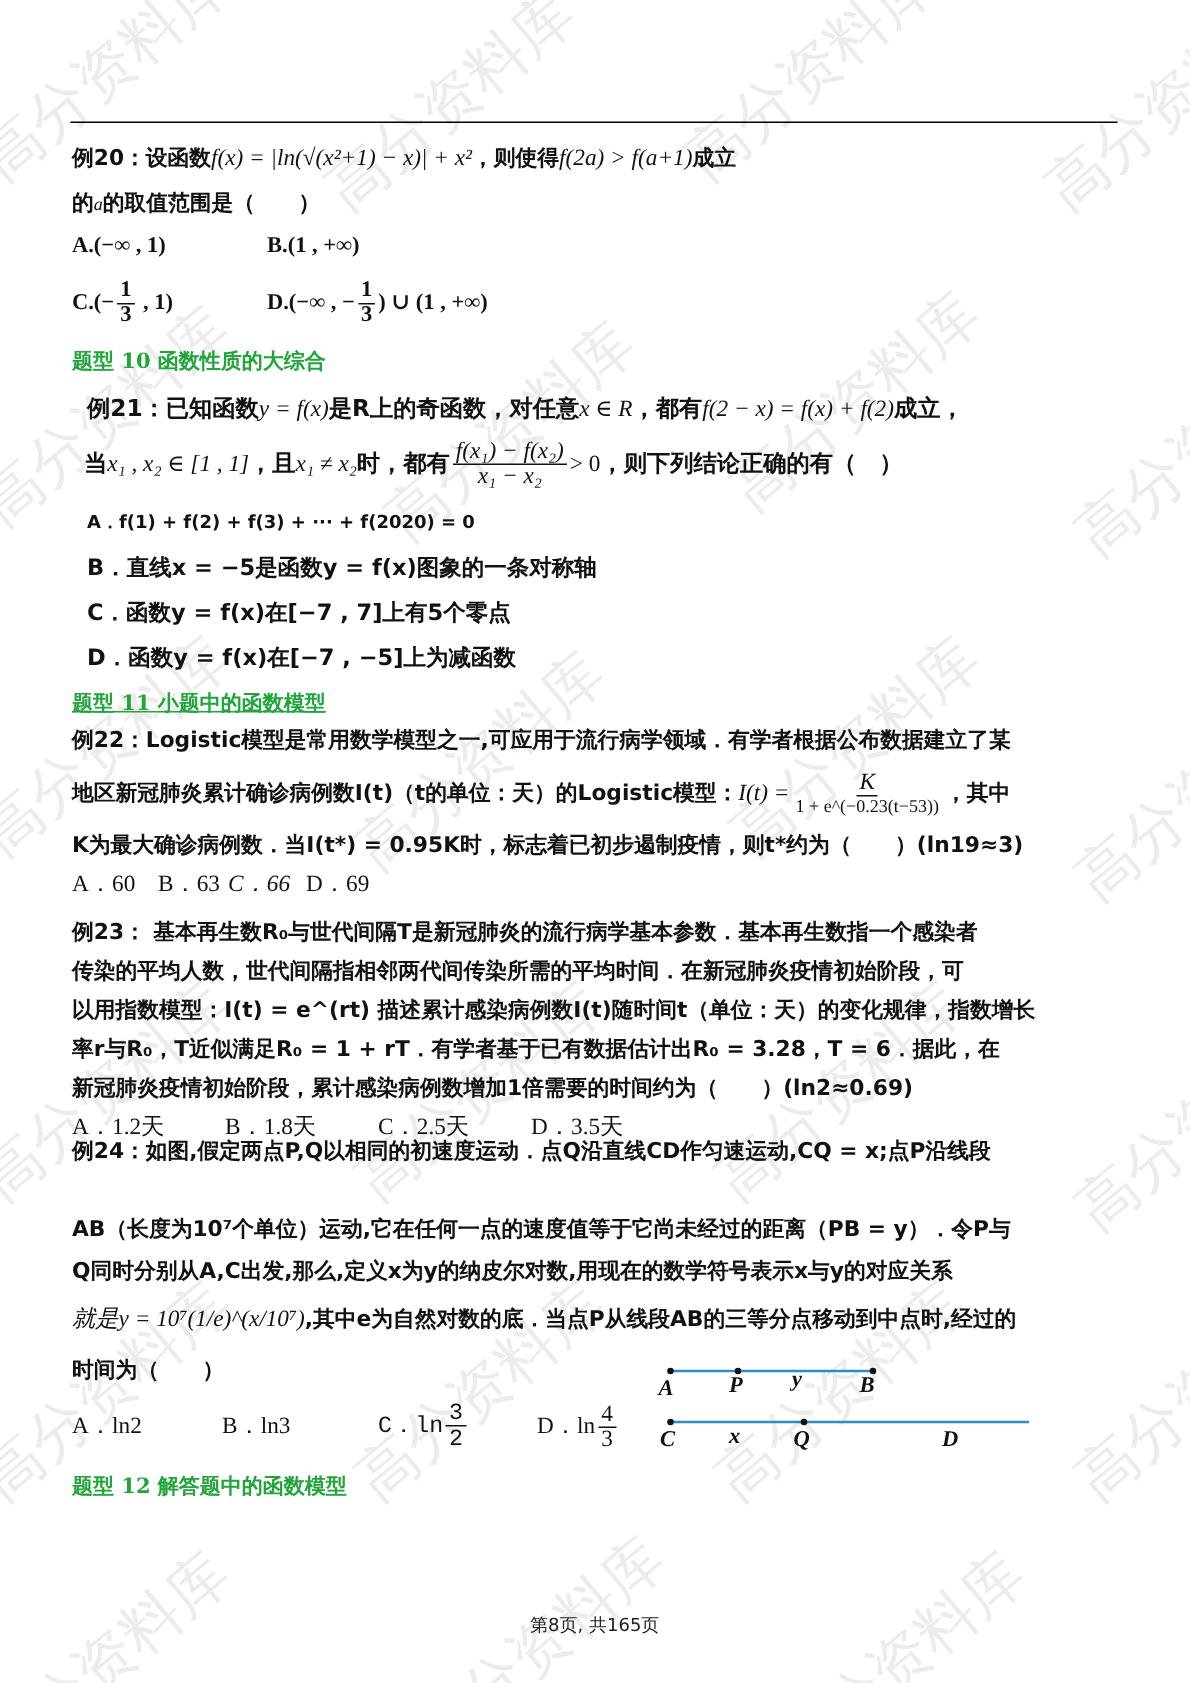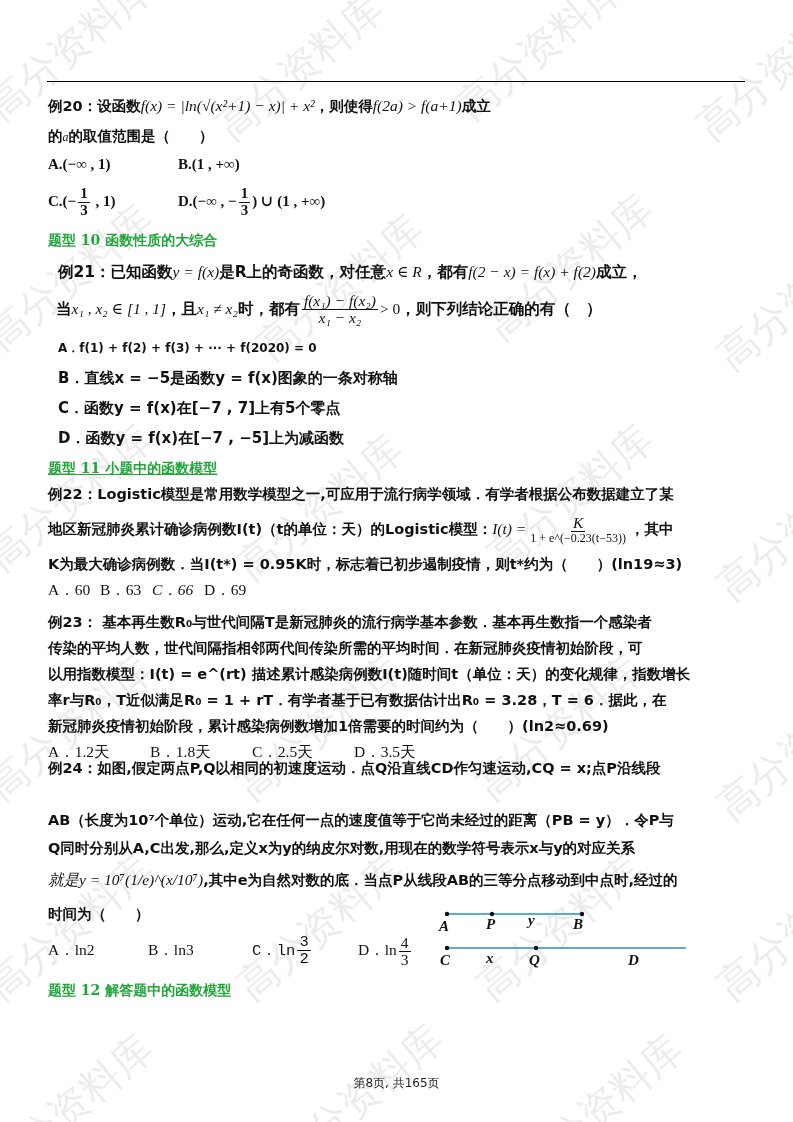--- a/index.html
+++ b/index.html
@@ -96,7 +96,7 @@
 </div>
 <div class="line" style="top:554px;">K为最大确诊病例数．当I(t*) = 0.95K时，标志着已初步遏制疫情，则t*约为（　　）(ln19≈3)</div>
 <div class="line m" style="top:580px;">
-  <span class="opt" style="width:52px;">A．60</span><span class="opt" style="width:52px;">B．63</span><span class="opt" style="width:52px;font-style:italic;">C．66</span><span class="opt">D．69</span>
+  <span class="opt" style="width:52px;">A．60</span><span class="opt" style="width:52px;text-align:center;">B．63</span><span class="opt" style="width:52px;font-style:italic;">C．66</span><span class="opt">D．69</span>
 </div>
 
 <div class="line" style="top:612px;">例23： 基本再生数R₀与世代间隔T是新冠肺炎的流行病学基本参数．基本再生数指一个感染者</div>

